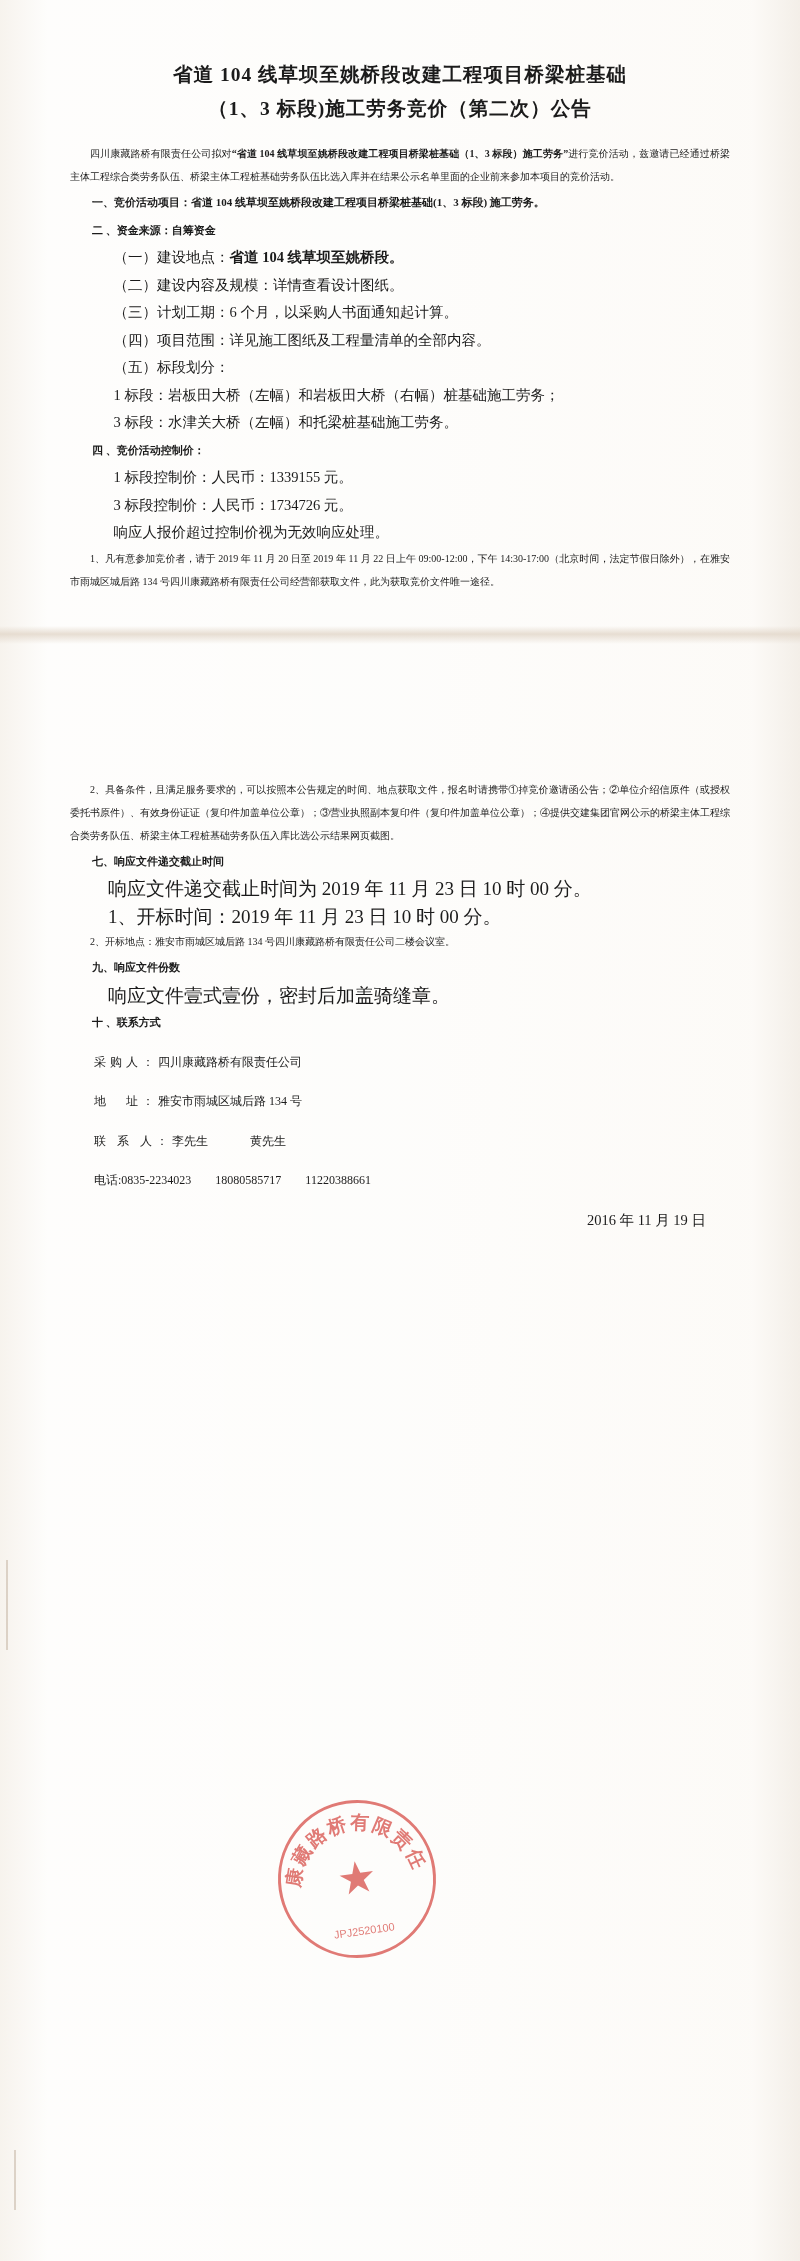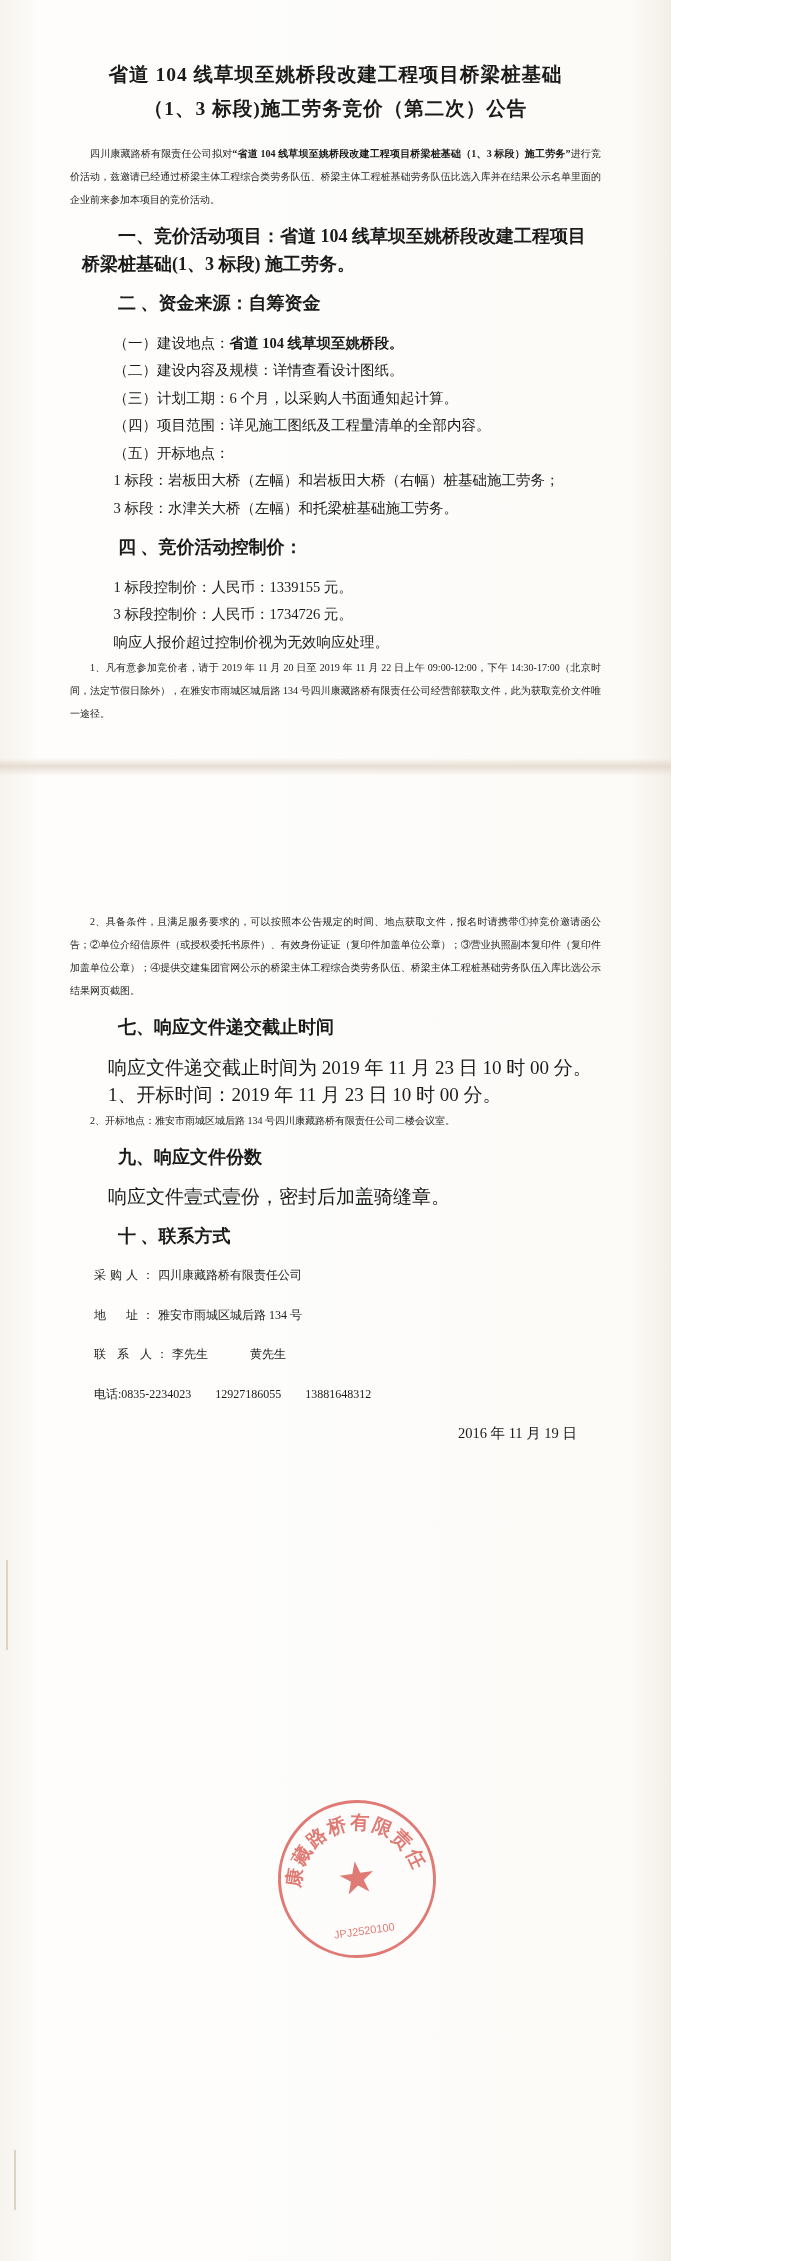--- a/index.html
+++ b/index.html
@@ -11,7 +11,7 @@
   }
   .page{
     position:relative;
-    width:671px;
+    width:800px;
     min-height:2261px;
     background:#fdfcfa;
     overflow:hidden;

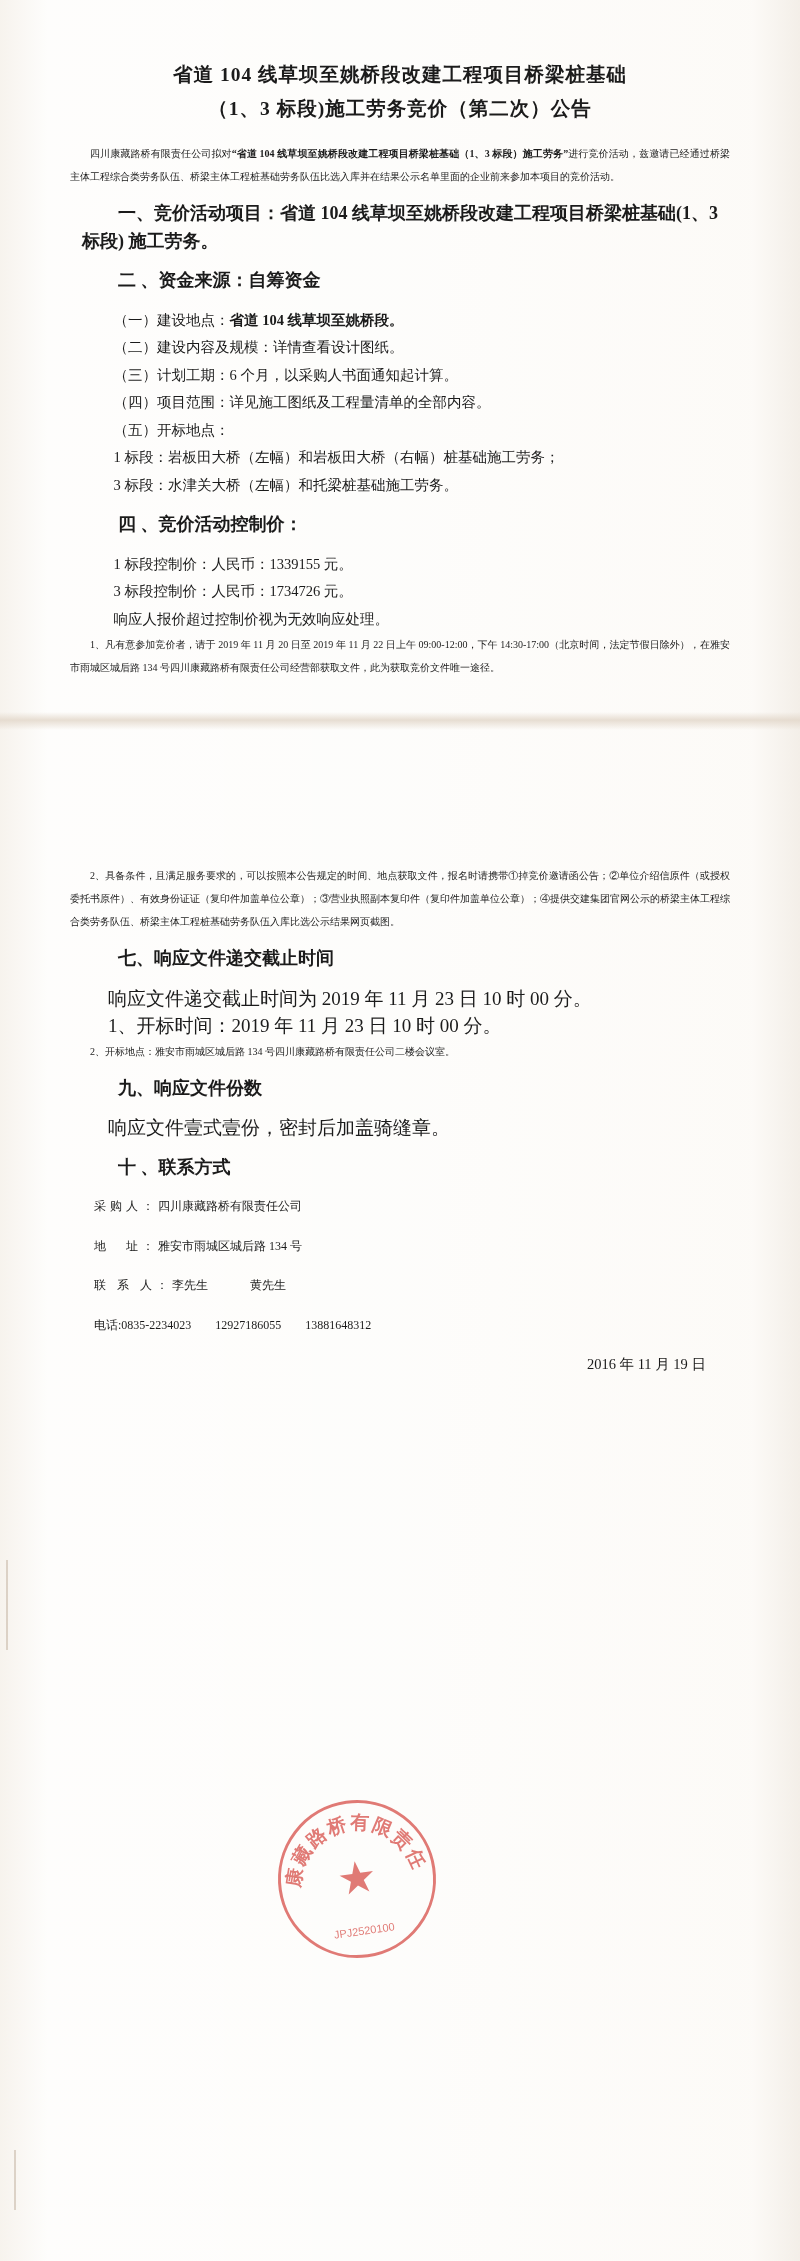--- a/index.html
+++ b/index.html
@@ -61,9 +61,9 @@
   .b{font-weight:bold;}
   .u{text-decoration:underline;}
   .section{
-    font-size:18px;
-    line-height:27.5px;
-    margin:12px;
+    font-size:11px;
+    line-height:27.5px;
+    margin:0;
     text-indent:2em;
     font-weight:bold;
   }

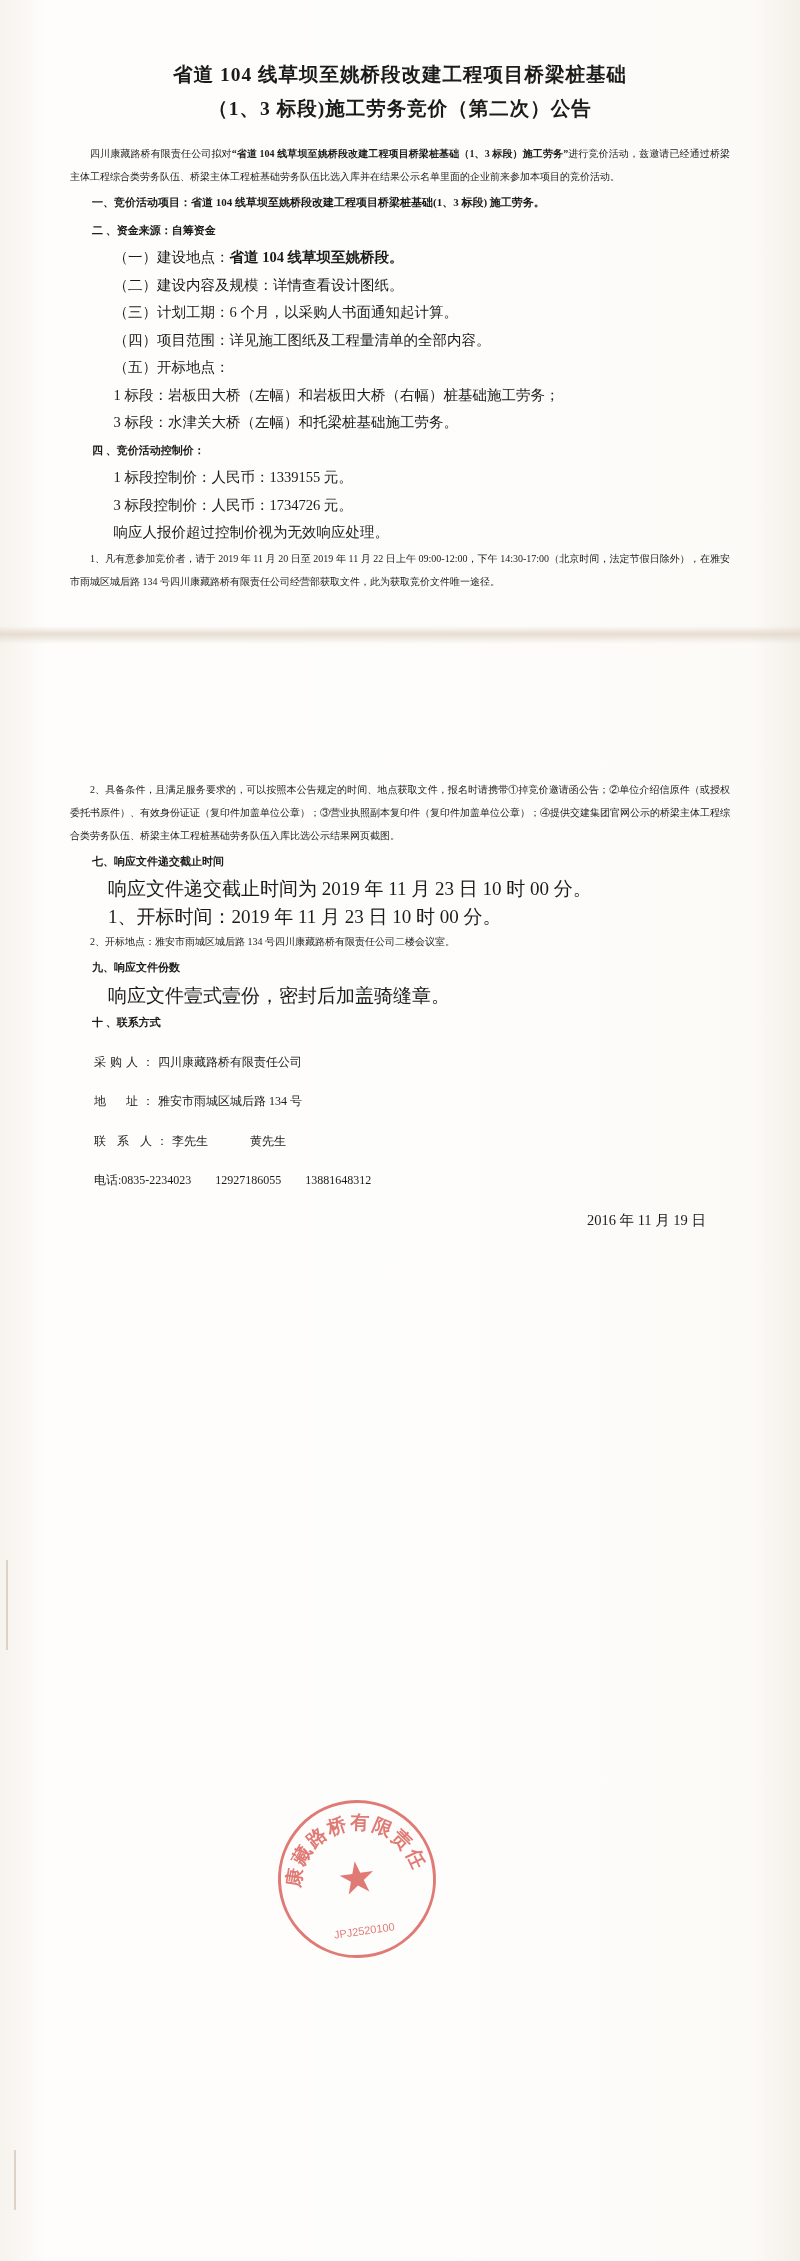--- a/index.html
+++ b/index.html
@@ -186,7 +186,7 @@
       <span>（四）</span><span>项目范围：</span><span>详见施工图纸及工程量清单的全部内容。</span>
     </p>
     <p class="sub2">
-      <span>（五）</span><span>开标地点：</span>
+      <span>（五）</span><span>标段划分：</span>
     </p>
 
     <p class="sub2">1 标段：岩板田大桥（左幅）和岩板田大桥（右幅）桩基础施工劳务；</p>

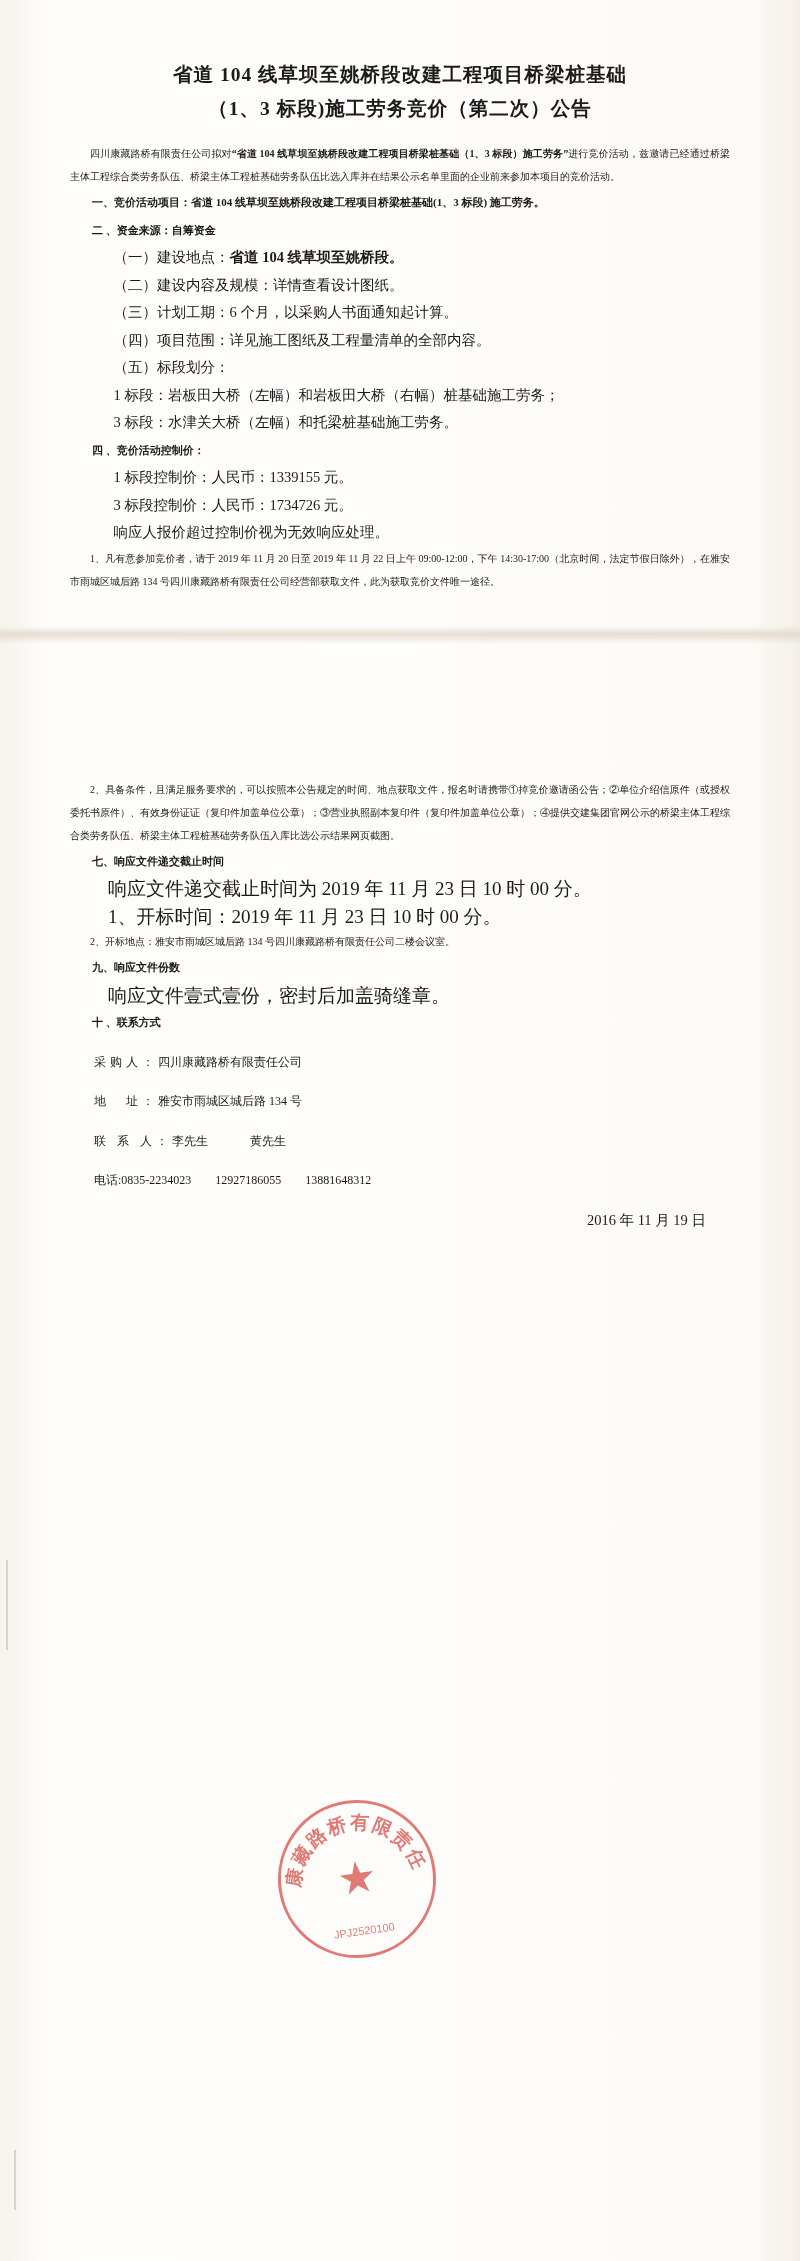--- a/index.html
+++ b/index.html
@@ -239,7 +239,7 @@
       <span class="lbl">联 系 人：</span><span>李先生</span><span class="sp"></span><span>黄先生</span>
     </p>
     <p class="contact-row">
-      <span>电话:</span><span>0835-2234023　　12927186055　　13881648312</span>
+      <span>电话:</span><span>0835-2234023　　18080585717　　11220388661</span>
     </p>
 
     <p class="right">2016 年 11 月 19 日</p>

